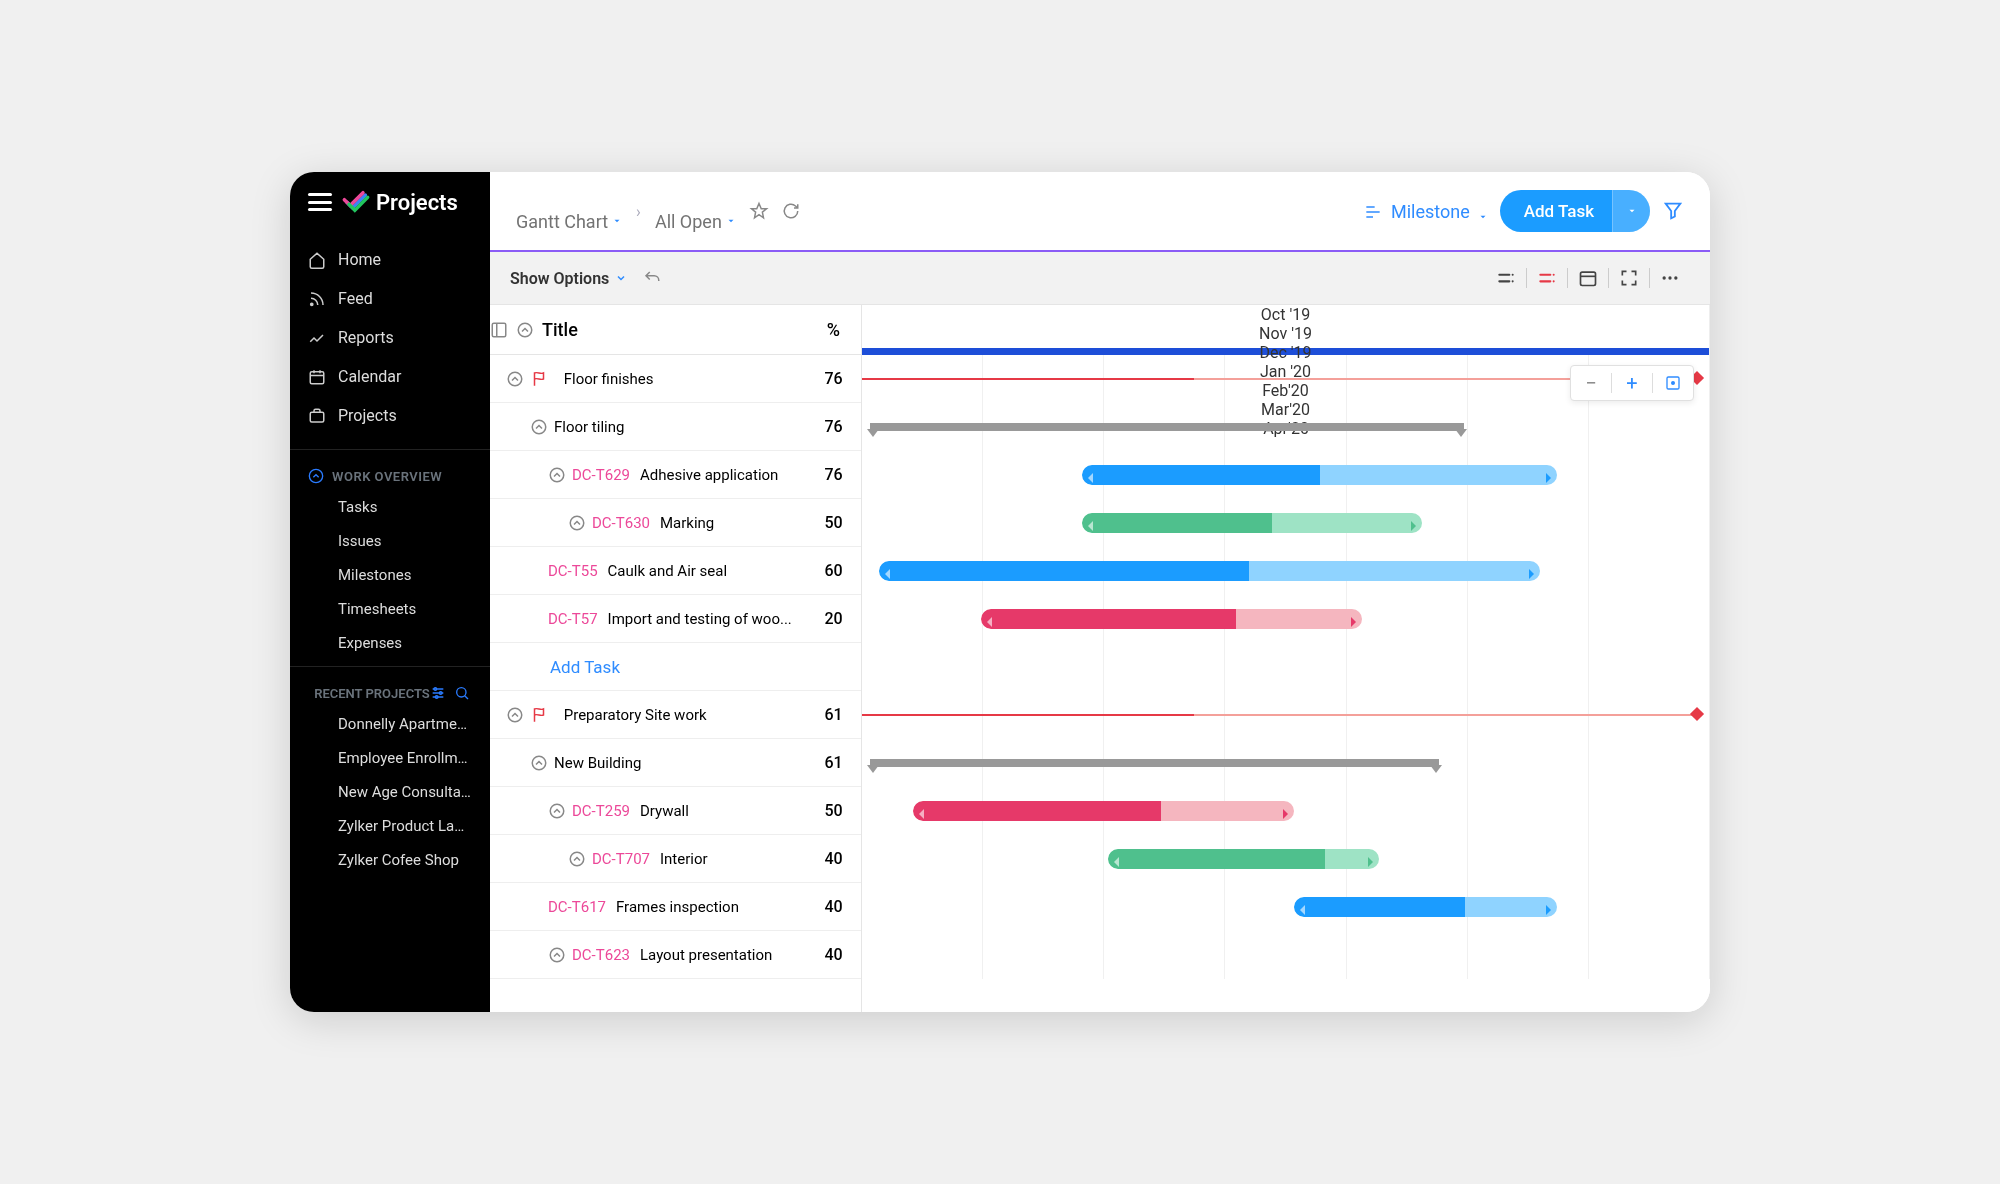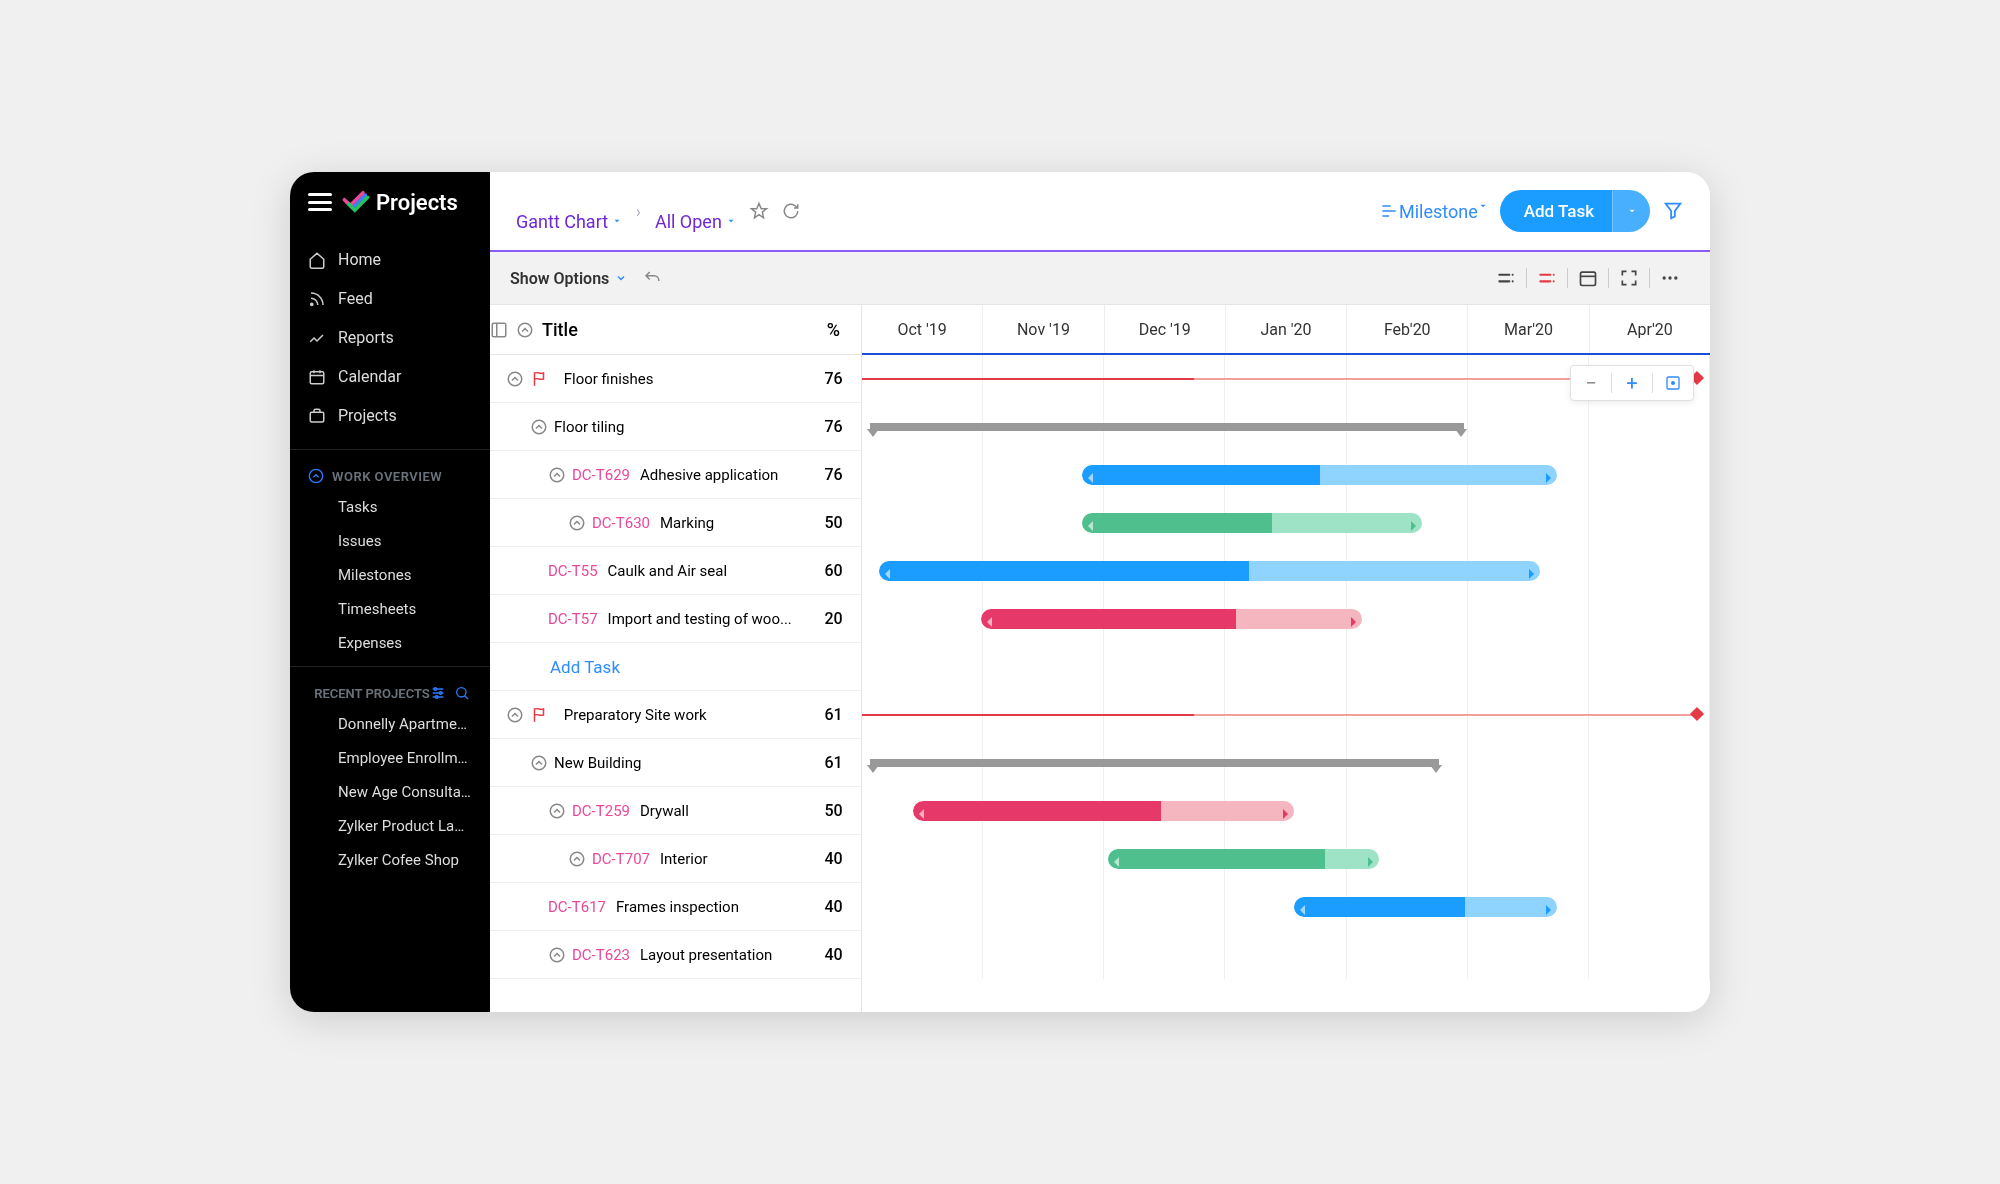--- a/index.html
+++ b/index.html
@@ -30,7 +30,7 @@
 
 .toolbar { display:flex; align-items:center; justify-content:space-between; padding:18px 26px; }
 .tb-left { display:flex; align-items:center; gap:14px; }
-.bc-link { color:#6d28d9; font-size:18px; display:flex; align-items:center; gap:4px; cursor:pointer;margin-top:20px; }
+.bc-link { color:#737373; font-size:18px; display:flex; align-items:center; gap:4px; cursor:pointer;margin-top:20px; }
 .bc-sep { color:#aab; font-size:16px; }
 .tb-right { display:flex; align-items:center; gap:12px; }
 .milestone { color:#2f8cff; font-size:18px; display:flex; align-items:flex-start; cursor:pointer; }

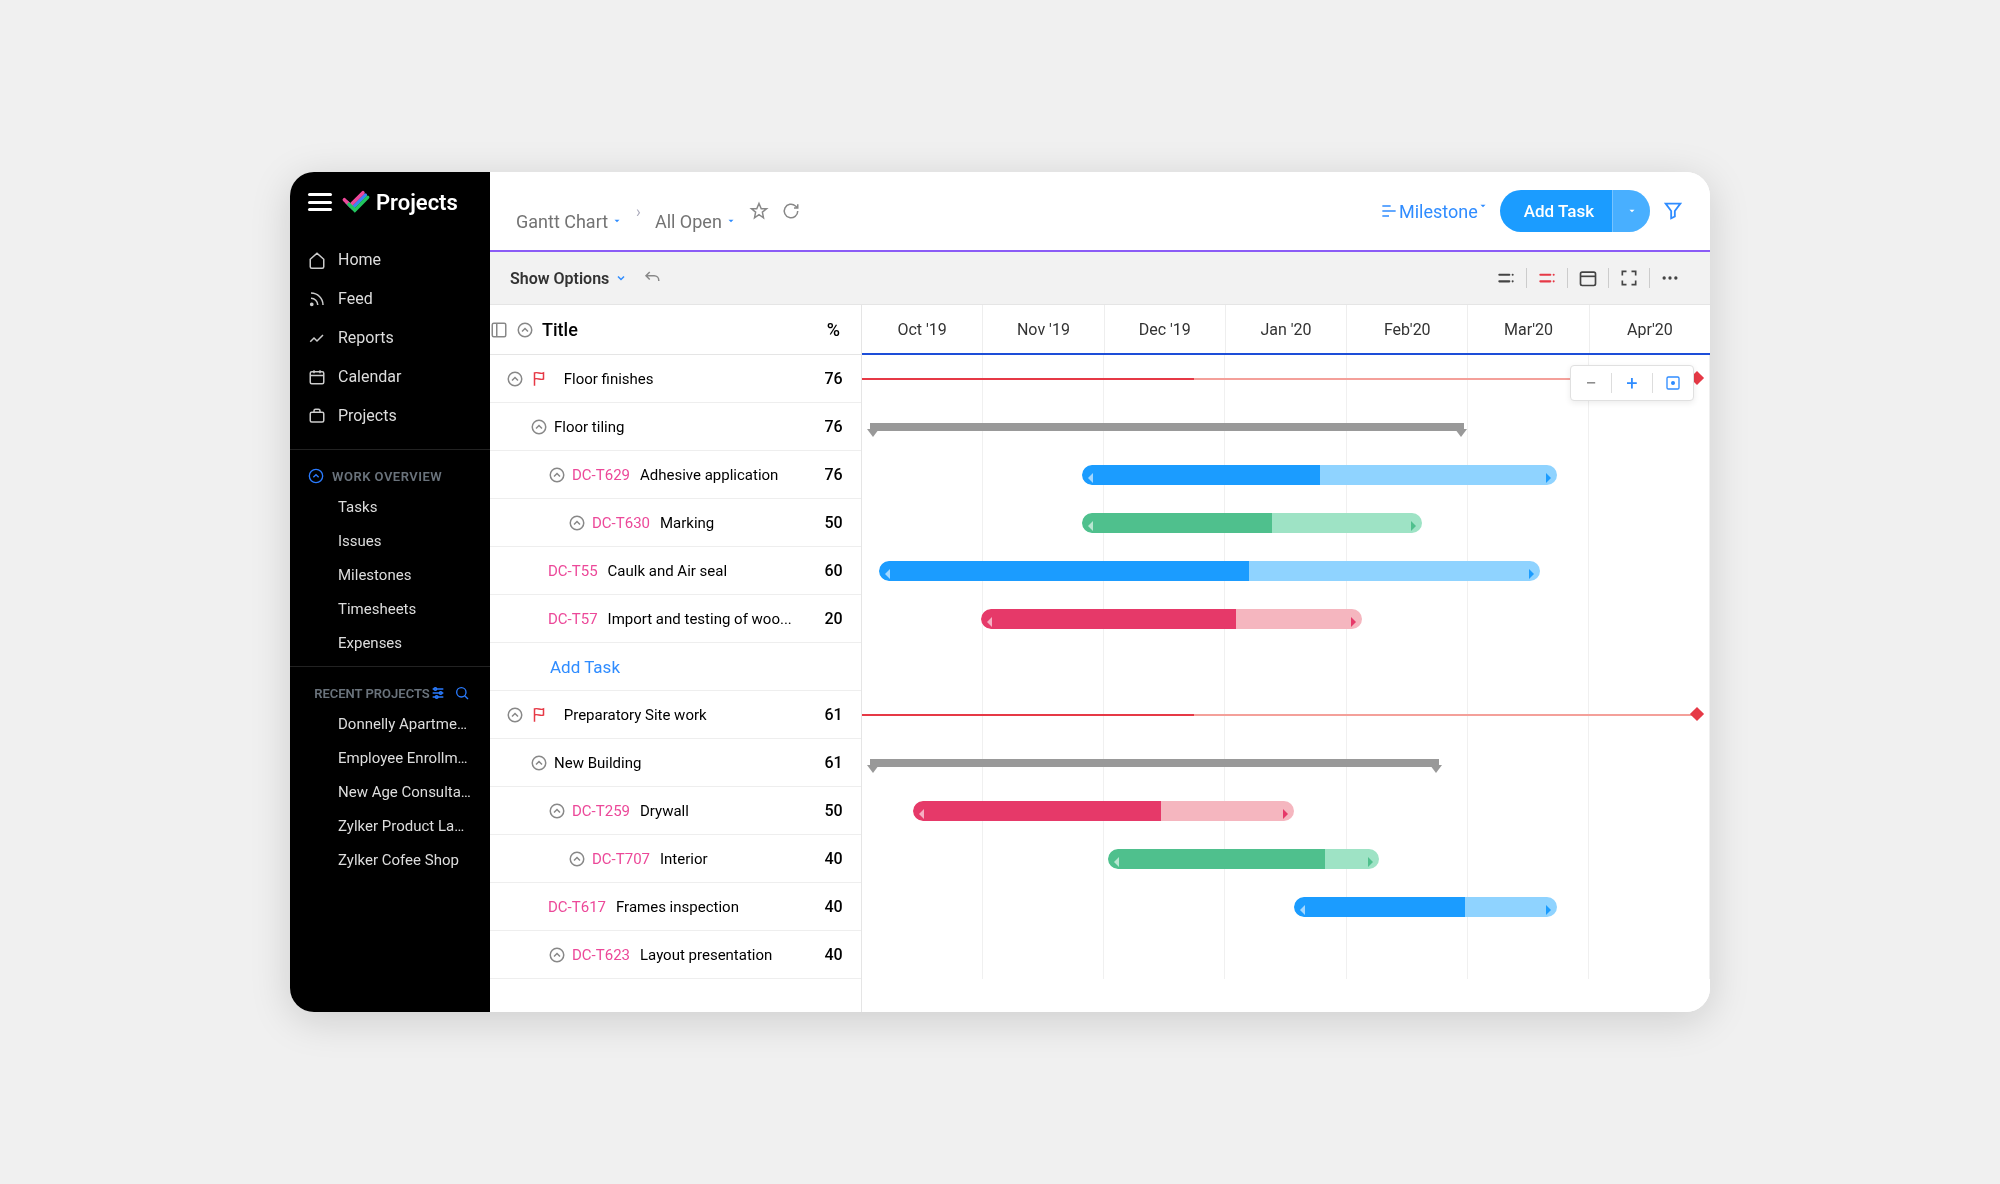--- a/index.html
+++ b/index.html
@@ -33,7 +33,7 @@
 .bc-link { color:#737373; font-size:18px; display:flex; align-items:center; gap:4px; cursor:pointer;margin-top:20px; }
 .bc-sep { color:#aab; font-size:16px; }
 .tb-right { display:flex; align-items:center; gap:12px; }
-.milestone { color:#2f8cff; font-size:18px; display:flex; align-items:flex-start; cursor:pointer; }
+.milestone { color:#2f8cff; font-size:18px; display:flex; align-items:flex-end; gap:8px; cursor:pointer; }
 .add-btn { height:42px; background:#1b9cff; border-radius:21px; display:flex; align-items:center; overflow:hidden; cursor:pointer; }
 .add-btn .lbl { padding:0 18px 0 24px; color:#fff; font-size:17px; font-weight:500; }
 .add-btn .drop { width:38px; height:100%; background:rgba(255,255,255,.2); display:flex; align-items:center; justify-content:center; border-left:1px solid rgba(255,255,255,.25); }

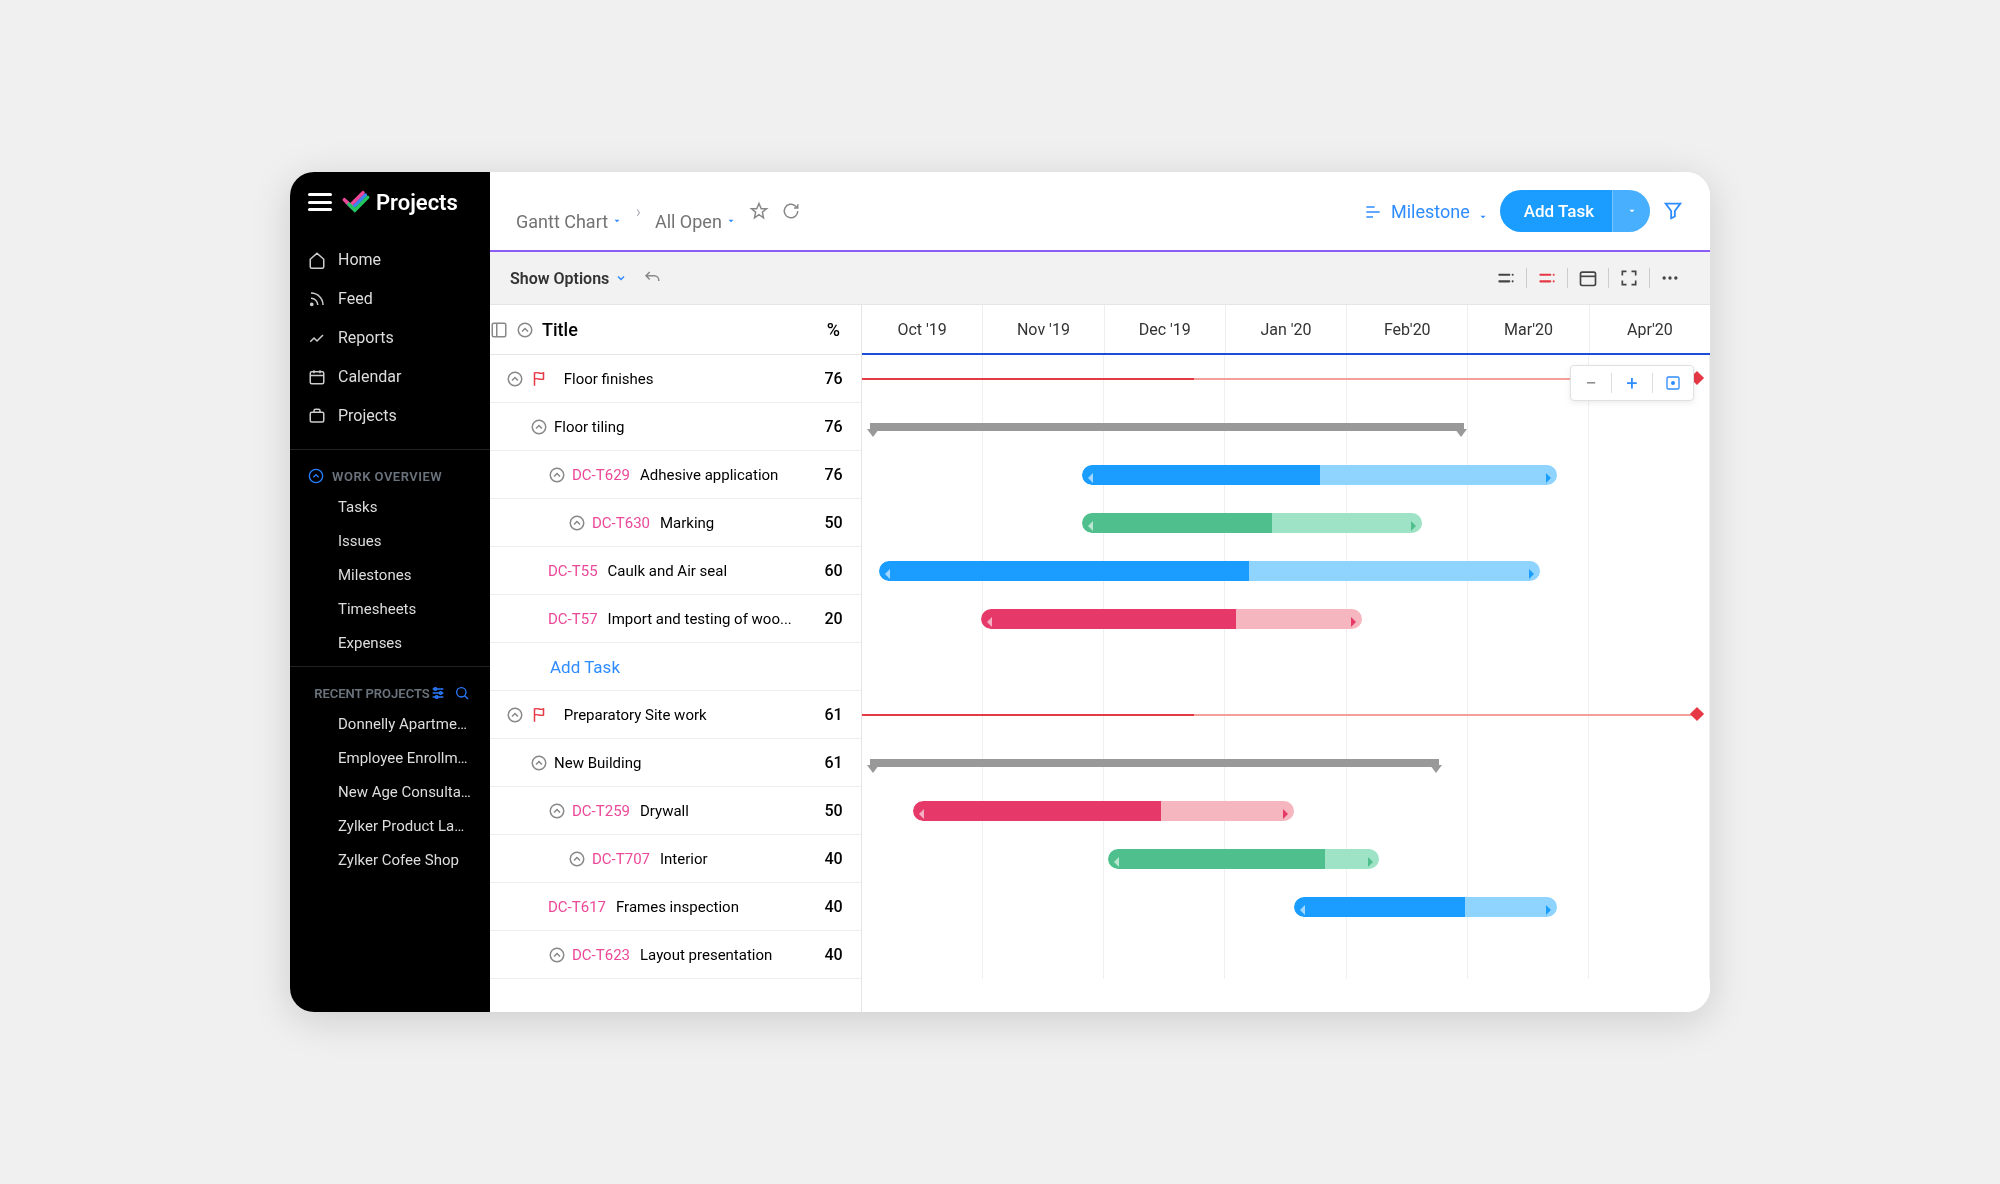--- a/index.html
+++ b/index.html
@@ -61,7 +61,7 @@
 .add-task-row { color:#2f8cff; font-size:17px; padding-left:60px; }
 
 .gantt-right { flex:1; position:relative; overflow:hidden; }
-.timeline-head { height:50px; display:flex; border-bottom:2px solid #1d4ed8; }
+.timeline-head { height:50px; display:flex; border-bottom:7px solid #1d4ed8;flex-direction:column; }
 .month { flex:1; display:flex; align-items:center; justify-content:center; font-size:16px; color:#333; border-right:1px solid #eee; }
 .month:last-child { border-right:none; }
 .timeline-body { position:relative; }

